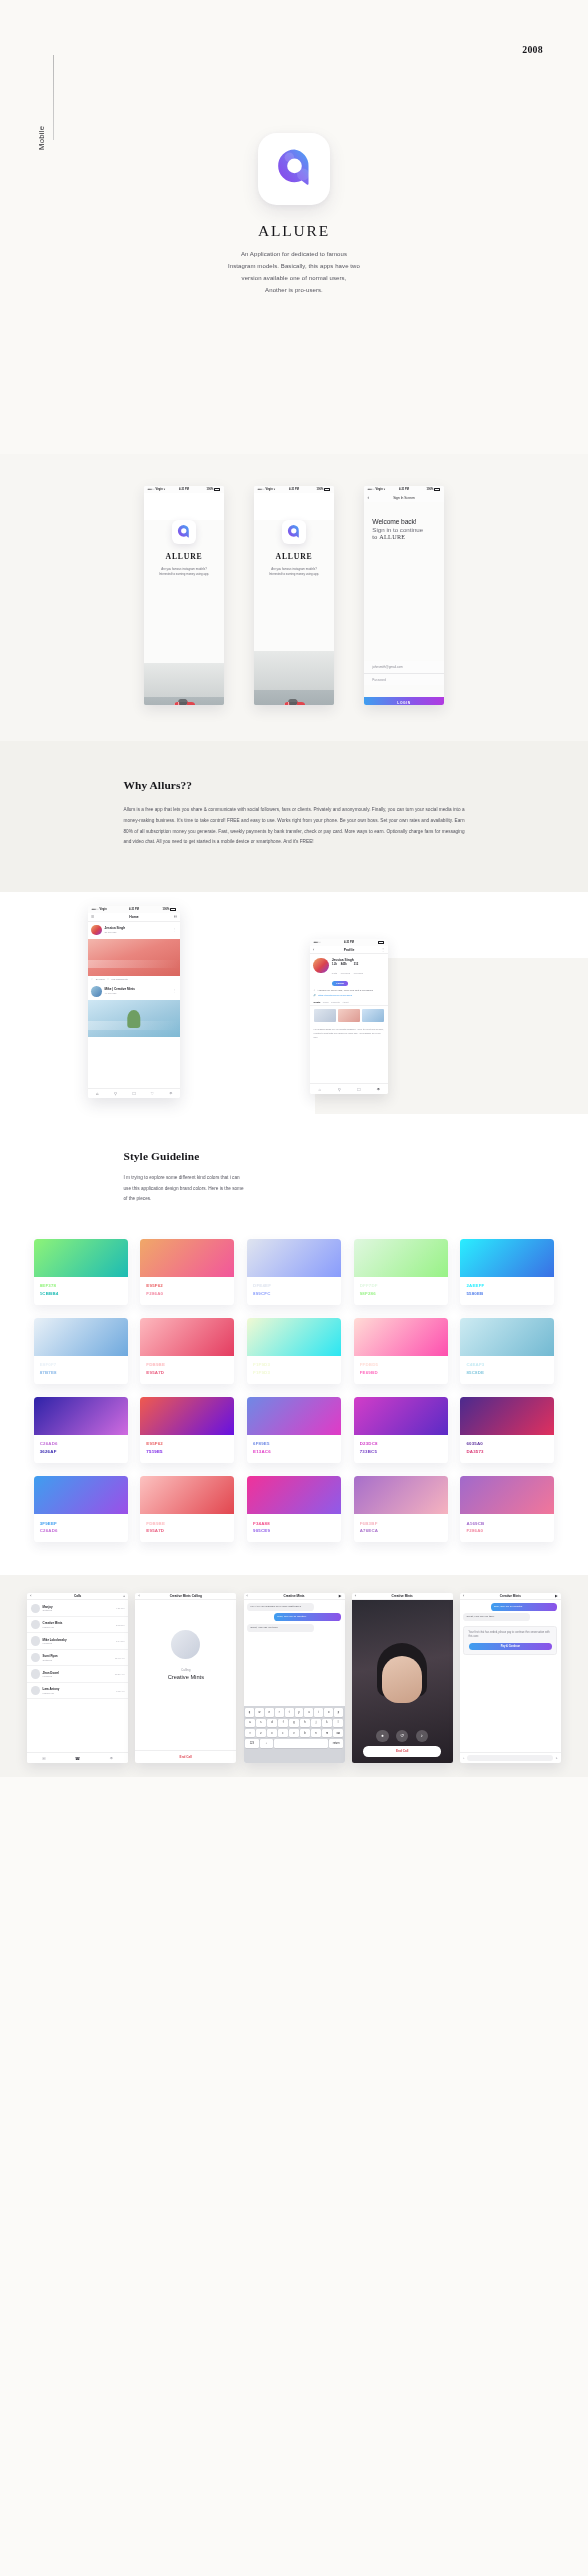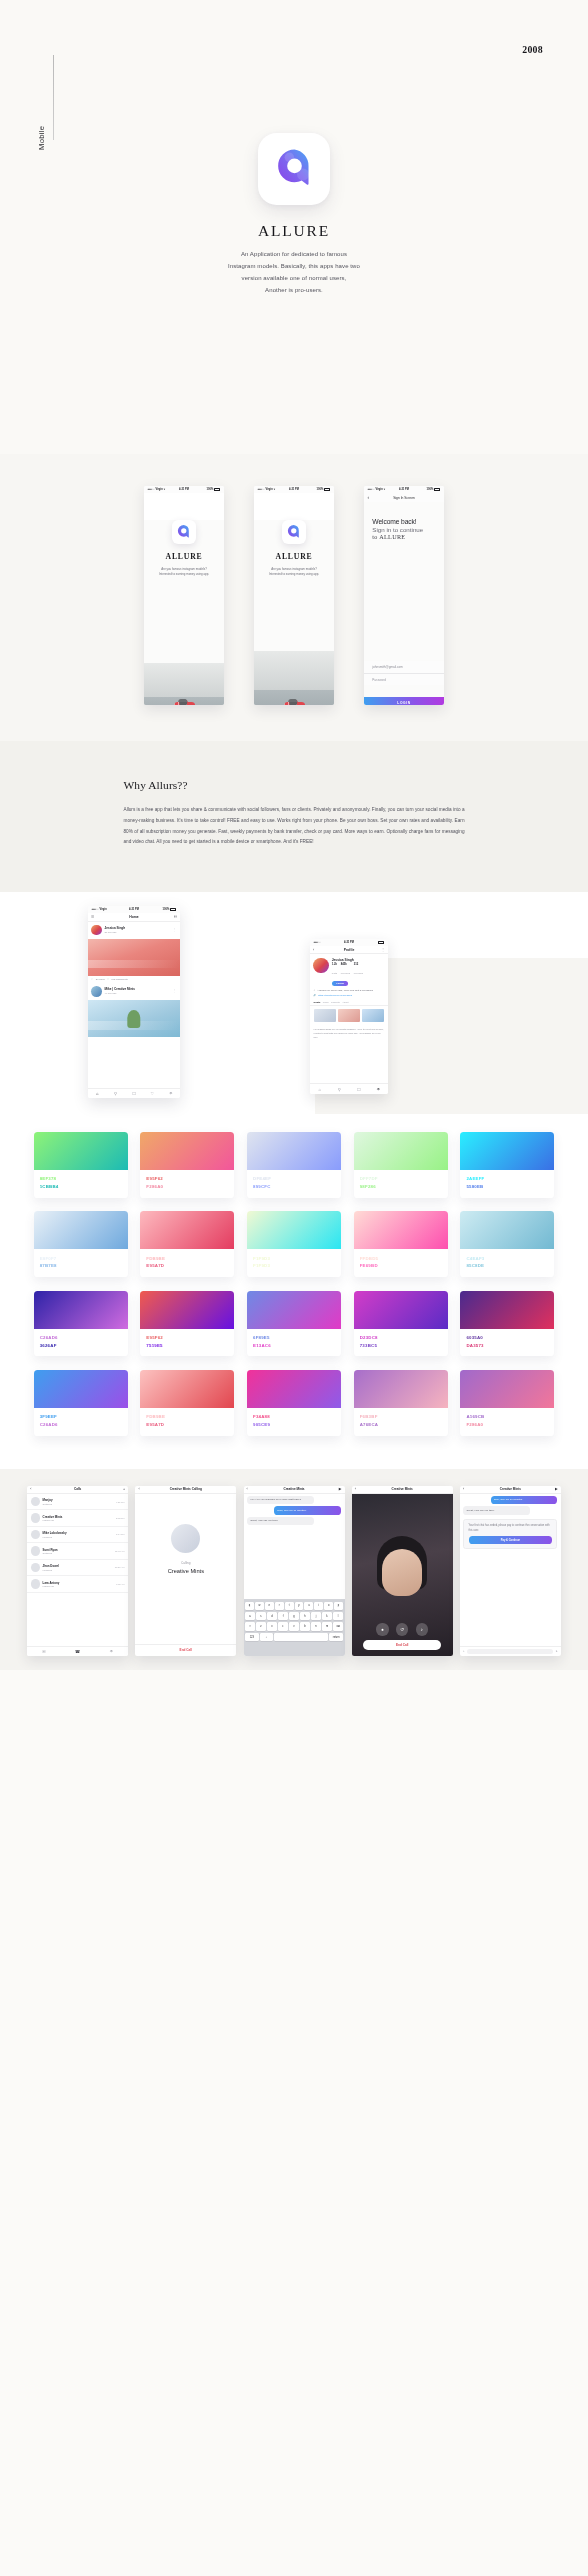--- a/index.html
+++ b/index.html
@@ -92,7 +92,7 @@
   .why{ background:#f2f1ed; padding:38px 0 44px; }
   .why-inner{ width:341px; margin:0 auto; }
   .h-serif{ font-family:"Liberation Serif", serif; font-size:11.4px; color:#18181c;
-            font-weight:400; letter-spacing:0.1px; }
+            font-weight:700; letter-spacing:0.1px; }
   .why-p{ margin-top:14.4px; font-size:4.7px; line-height:2.25; color:#51515b;
           text-align:justify; }
 

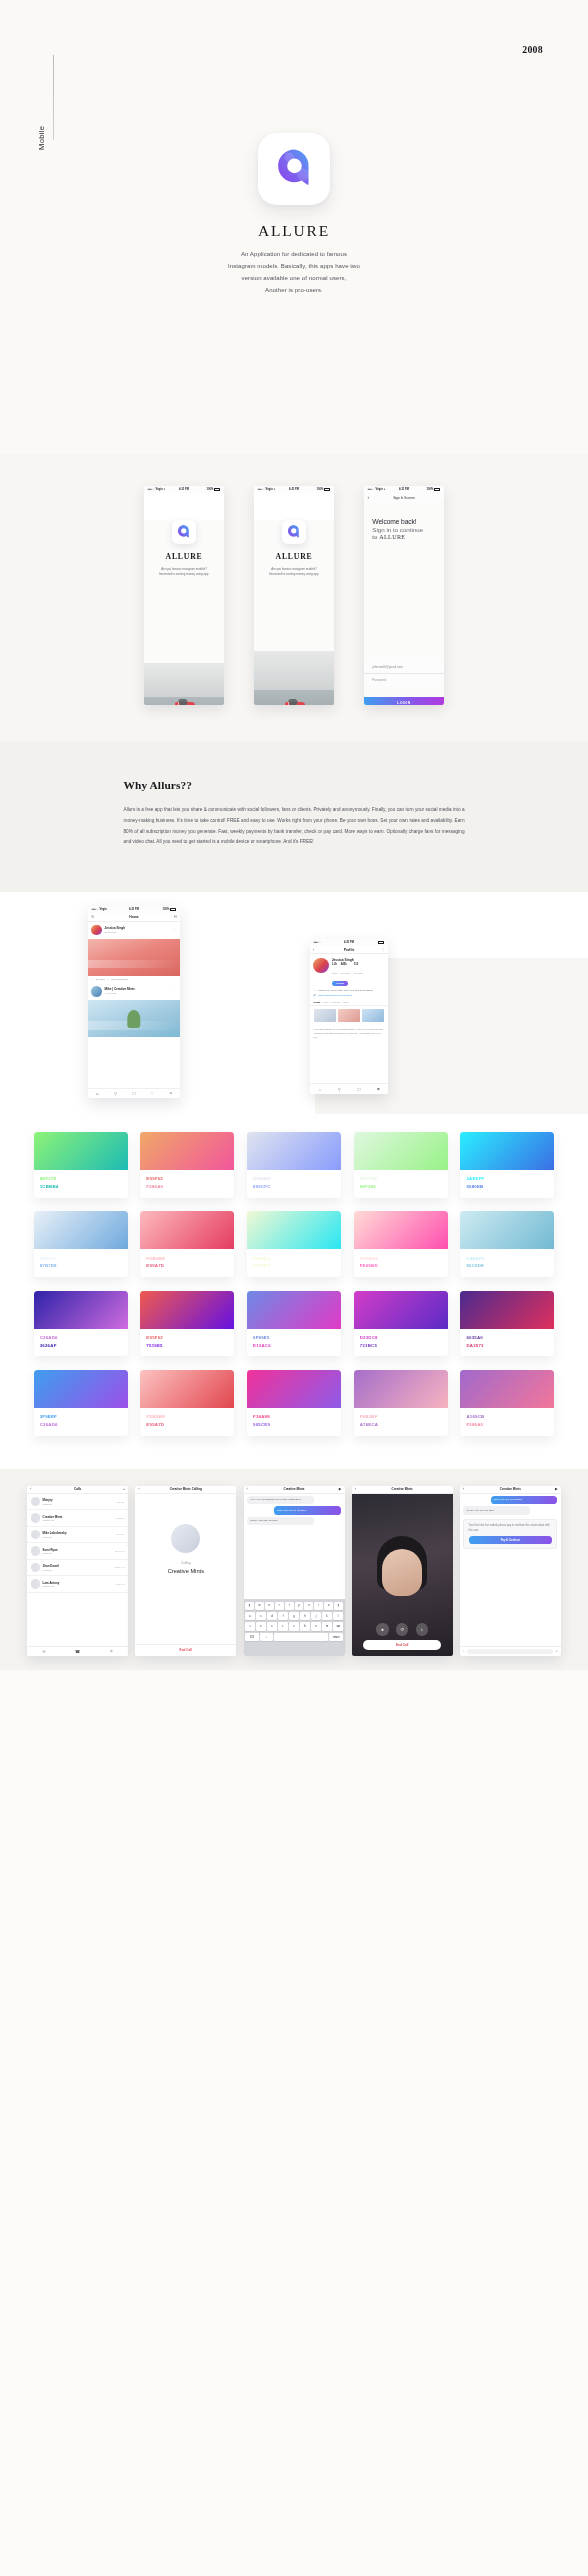--- a/index.html
+++ b/index.html
@@ -528,6 +528,16 @@
     </div>
   </section>
 
+  <section class="style-sec">
+    <div class="style-inner">
+      <h2 class="h-serif">Style Guideline</h2>
+      <div class="style-p">
+        <div>I m trying to explore some different kind colors that i can</div>
+        <div>use this application design brand colors. Here is the some</div>
+        <div>of the pieces.</div>
+      </div>
+    </div>
+  </section>
 
   <section class="swatch-wrap">
     <div class="swatch-grid" id="swatch-grid">

